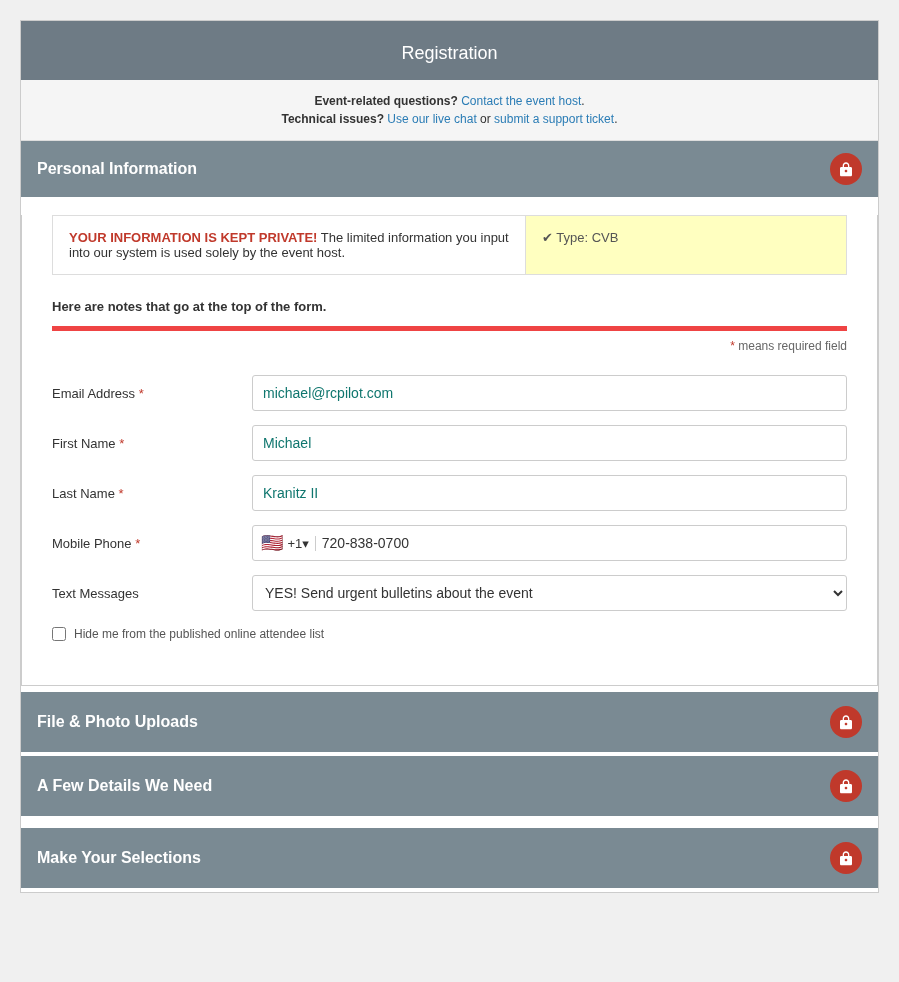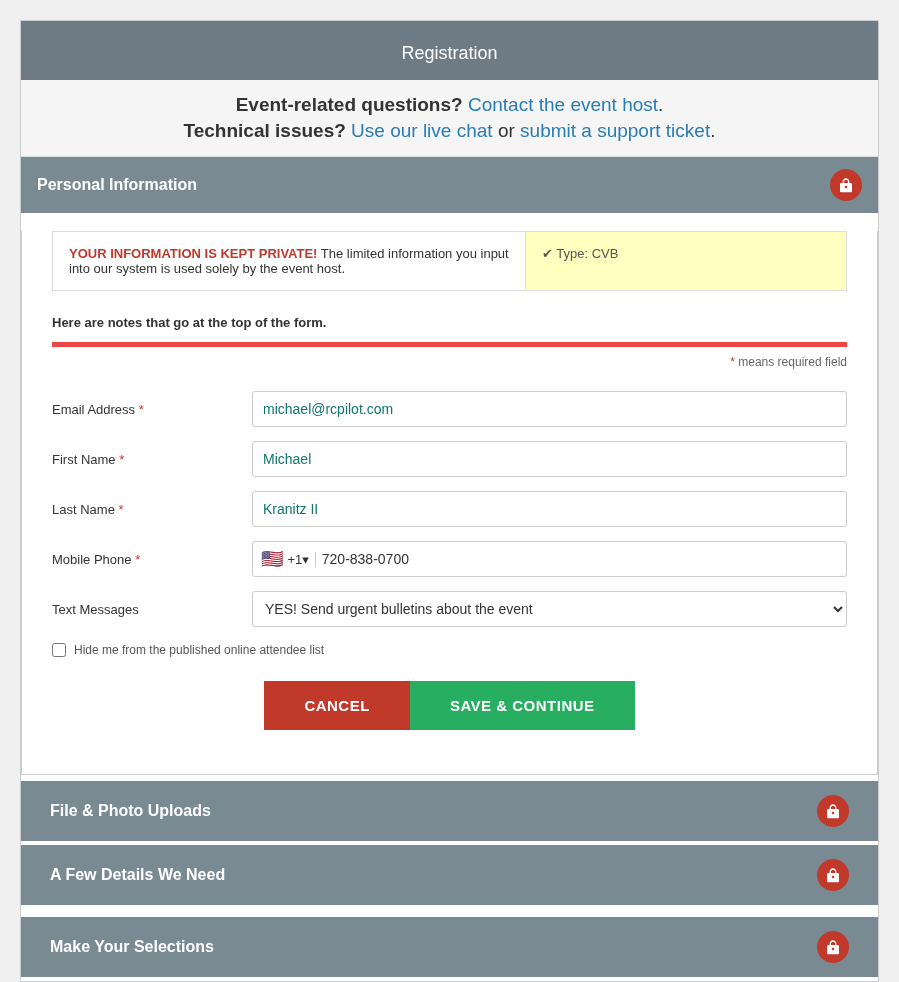--- a/index.html
+++ b/index.html
@@ -38,7 +38,7 @@
       border-bottom: 1px solid #ddd;
       text-align: center;
       padding: 14px 20px;
-      font-size: 19px;
+      font-size: 12px;
       color: #333;
     }
     .info-bar p { margin-bottom: 4px; }

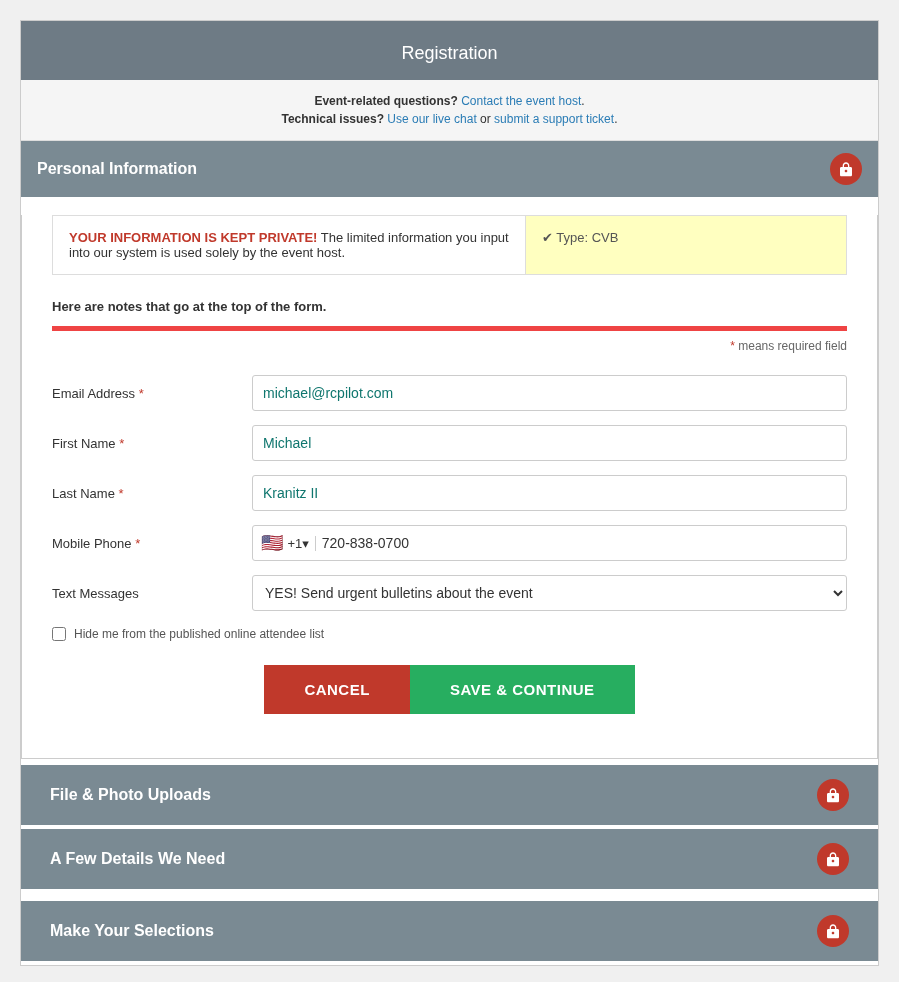--- a/index.html
+++ b/index.html
@@ -343,10 +343,6 @@
       <label for="hideCheckbox">Hide me from the published online attendee list</label>
     </div>
 
-    <div class="button-row">
-      <button class="btn-cancel">CANCEL</button>
-      <button class="btn-save">SAVE &amp; CONTINUE</button>
-    </div>
 
   </div>
 

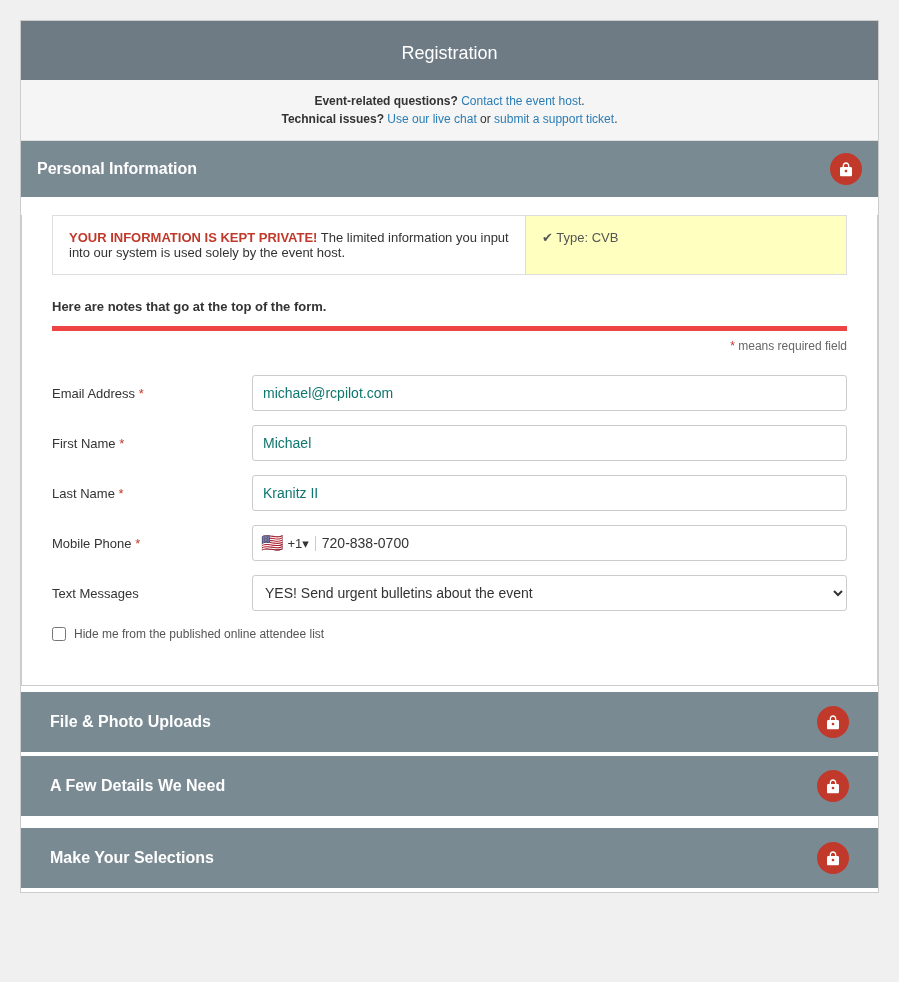--- a/index.html
+++ b/index.html
@@ -226,7 +226,7 @@
     .collapsed-section {
       background: #7a8a93;
       color: #fff;
-      padding: 14px 29px;
+      padding: 14px 16px;
       display: flex;
       align-items: center;
       justify-content: space-between;

